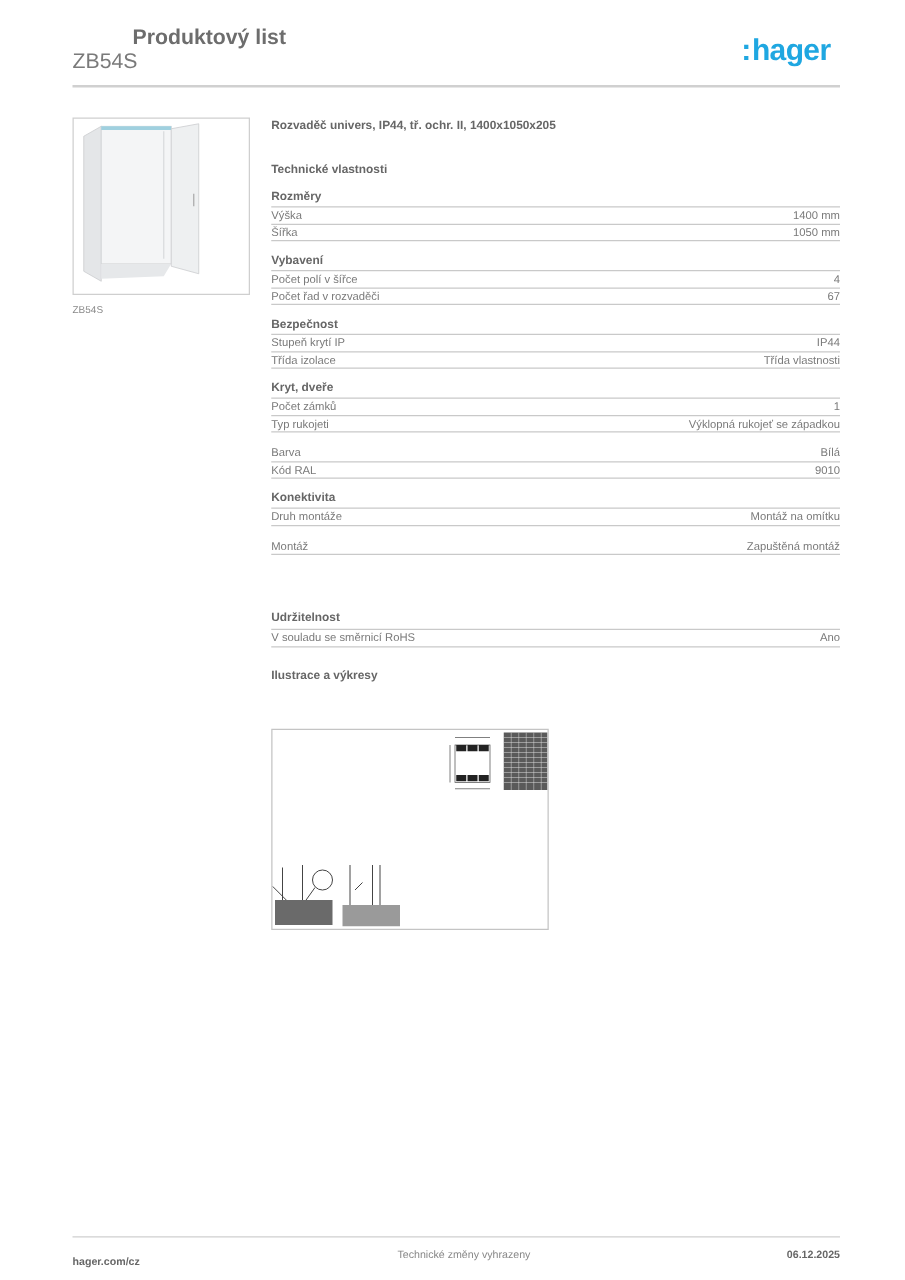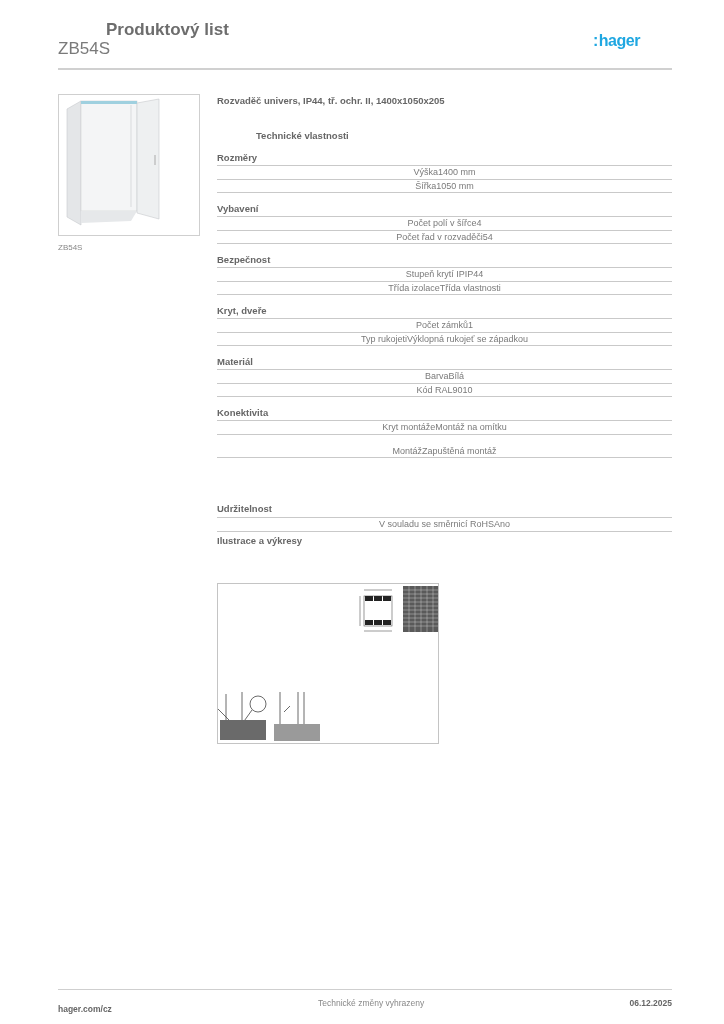--- a/index.html
+++ b/index.html
@@ -17,7 +17,7 @@
     }
     .logo {
       position: absolute; left: 593px; top: 28px;
-      font-size: 16px; font-weight: bold; color: #1fa7e1; letter-spacing: -0.5px;
+      font-size: 24px; font-weight: bold; color: #1fa7e1; letter-spacing: -0.5px;
       line-height: 26px;
       text-align: center;
     }

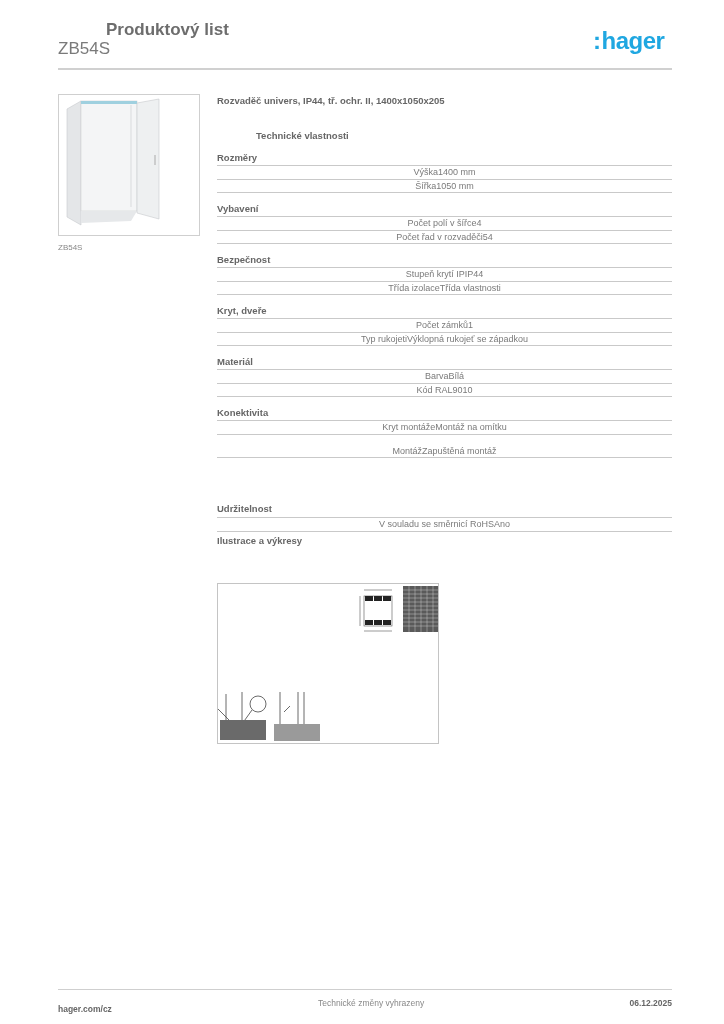--- a/index.html
+++ b/index.html
@@ -37,7 +37,7 @@
       font-size: 9.5px; font-weight: bold; color: #666; height: 16px; line-height: 14px;
     }
     .section-heading-main {
-      font-size: 9.5px; font-weight: bold; color: #666; margin-top: 20px; height: 22px; margin-left: 39px;
+      font-size: 9.5px; font-weight: bold; color: #666; margin-top: 20px; height: 22px;
     }
     .group-title {
       font-size: 9.5px; font-weight: bold; color: #666;

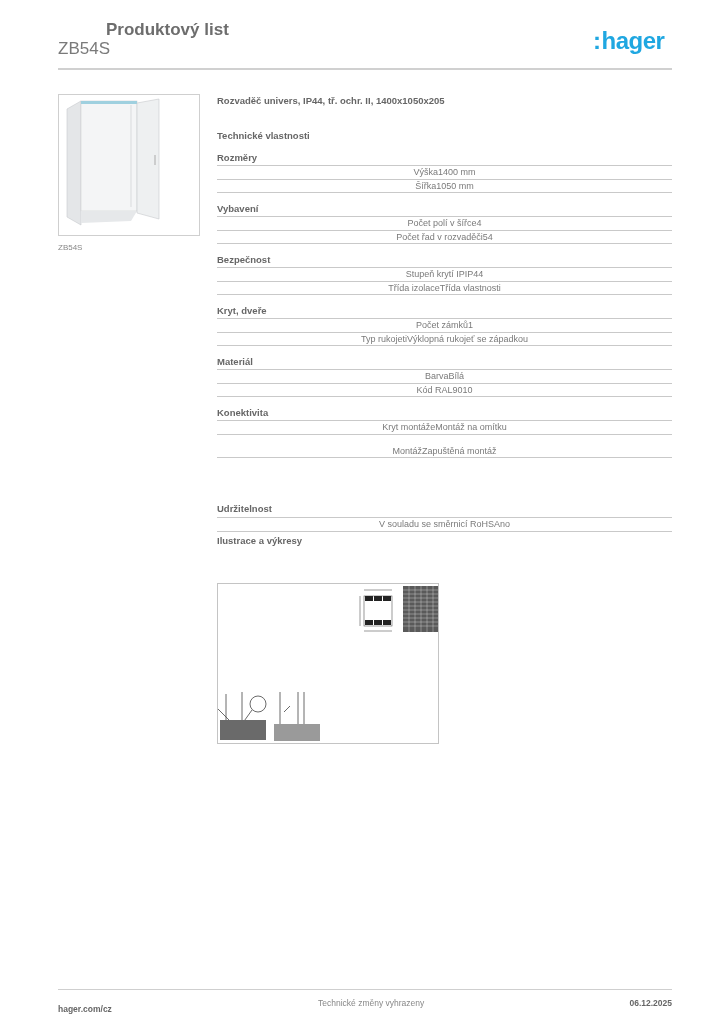--- a/index.html
+++ b/index.html
@@ -45,7 +45,7 @@
     }
     .group { margin-bottom: 10px; }
     .row {
-      display: flex; justify-content: center;
+      display: flex; justify-content: space-between;
       font-size: 9px; color: #7a7a7a; height: 12.5px; line-height: 13px;
       border-bottom: 1px solid #c9c9c9;
     }

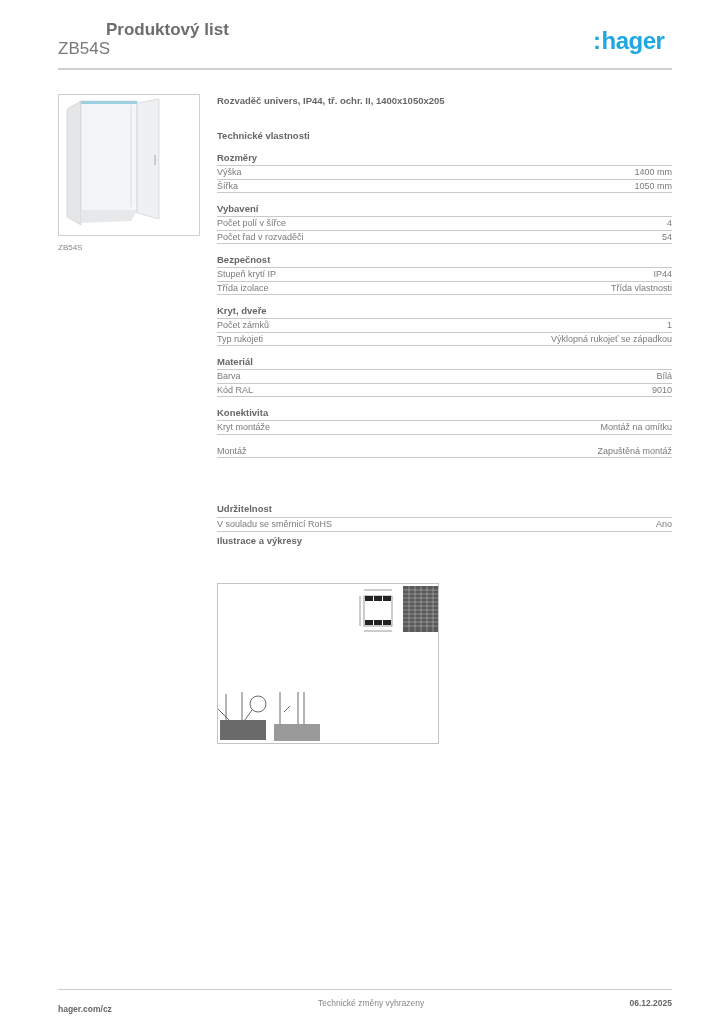--- a/index.html
+++ b/index.html
@@ -121,7 +121,7 @@
       </div>
     <div class="row">
         <span>Počet řad v rozvaděči</span>
-        <span>54</span>
+        <span>67</span>
       </div>
   </div>
 

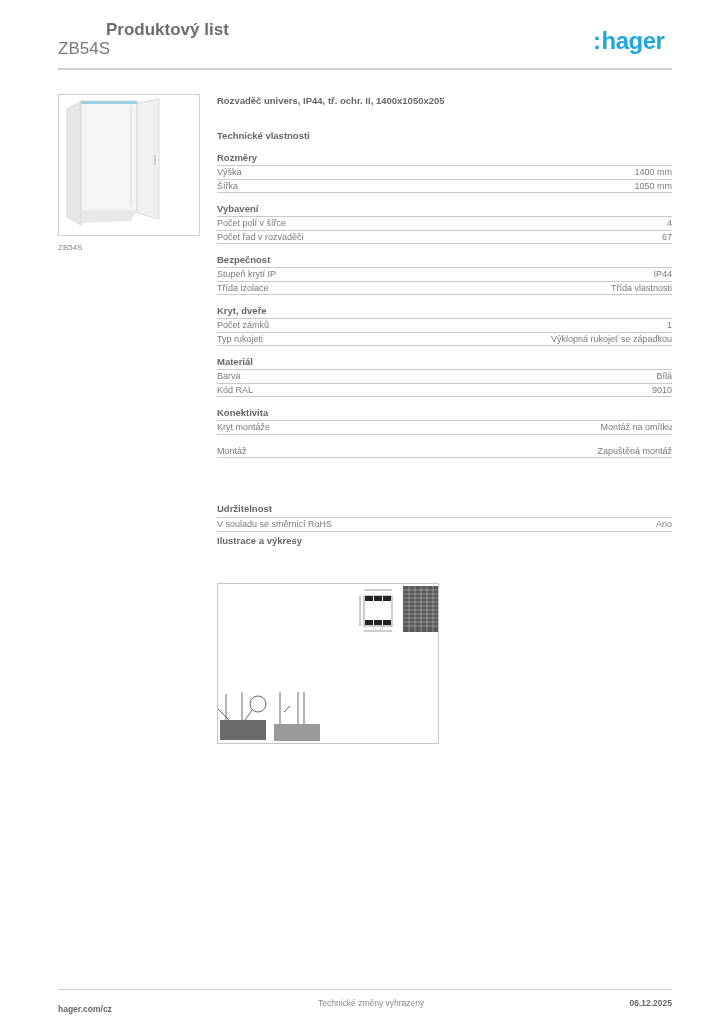--- a/index.html
+++ b/index.html
@@ -150,7 +150,6 @@
   </div>
 
   <div class="group">
-    <div class="group-title">Materiál</div>
     <div class="row">
         <span>Barva</span>
         <span>Bílá</span>

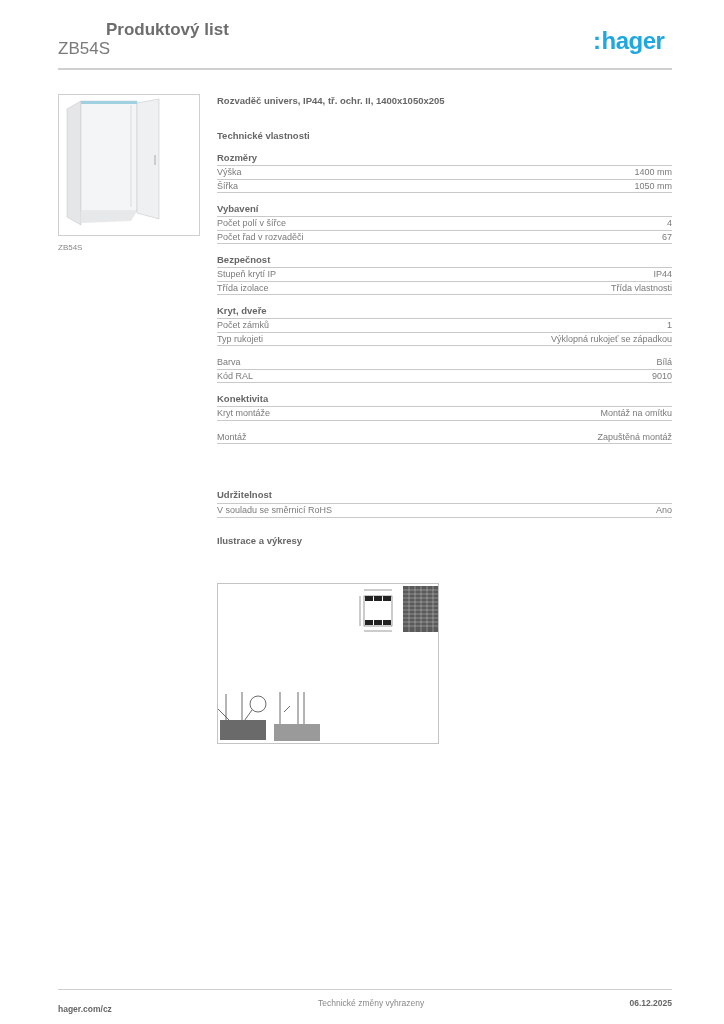--- a/index.html
+++ b/index.html
@@ -163,7 +163,7 @@
   <div class="group">
     <div class="group-title">Konektivita</div>
     <div class="row">
-        <span>Kryt montáže</span>
+        <span>Druh montáže</span>
         <span>Montáž na omítku</span>
       </div>
   </div>

